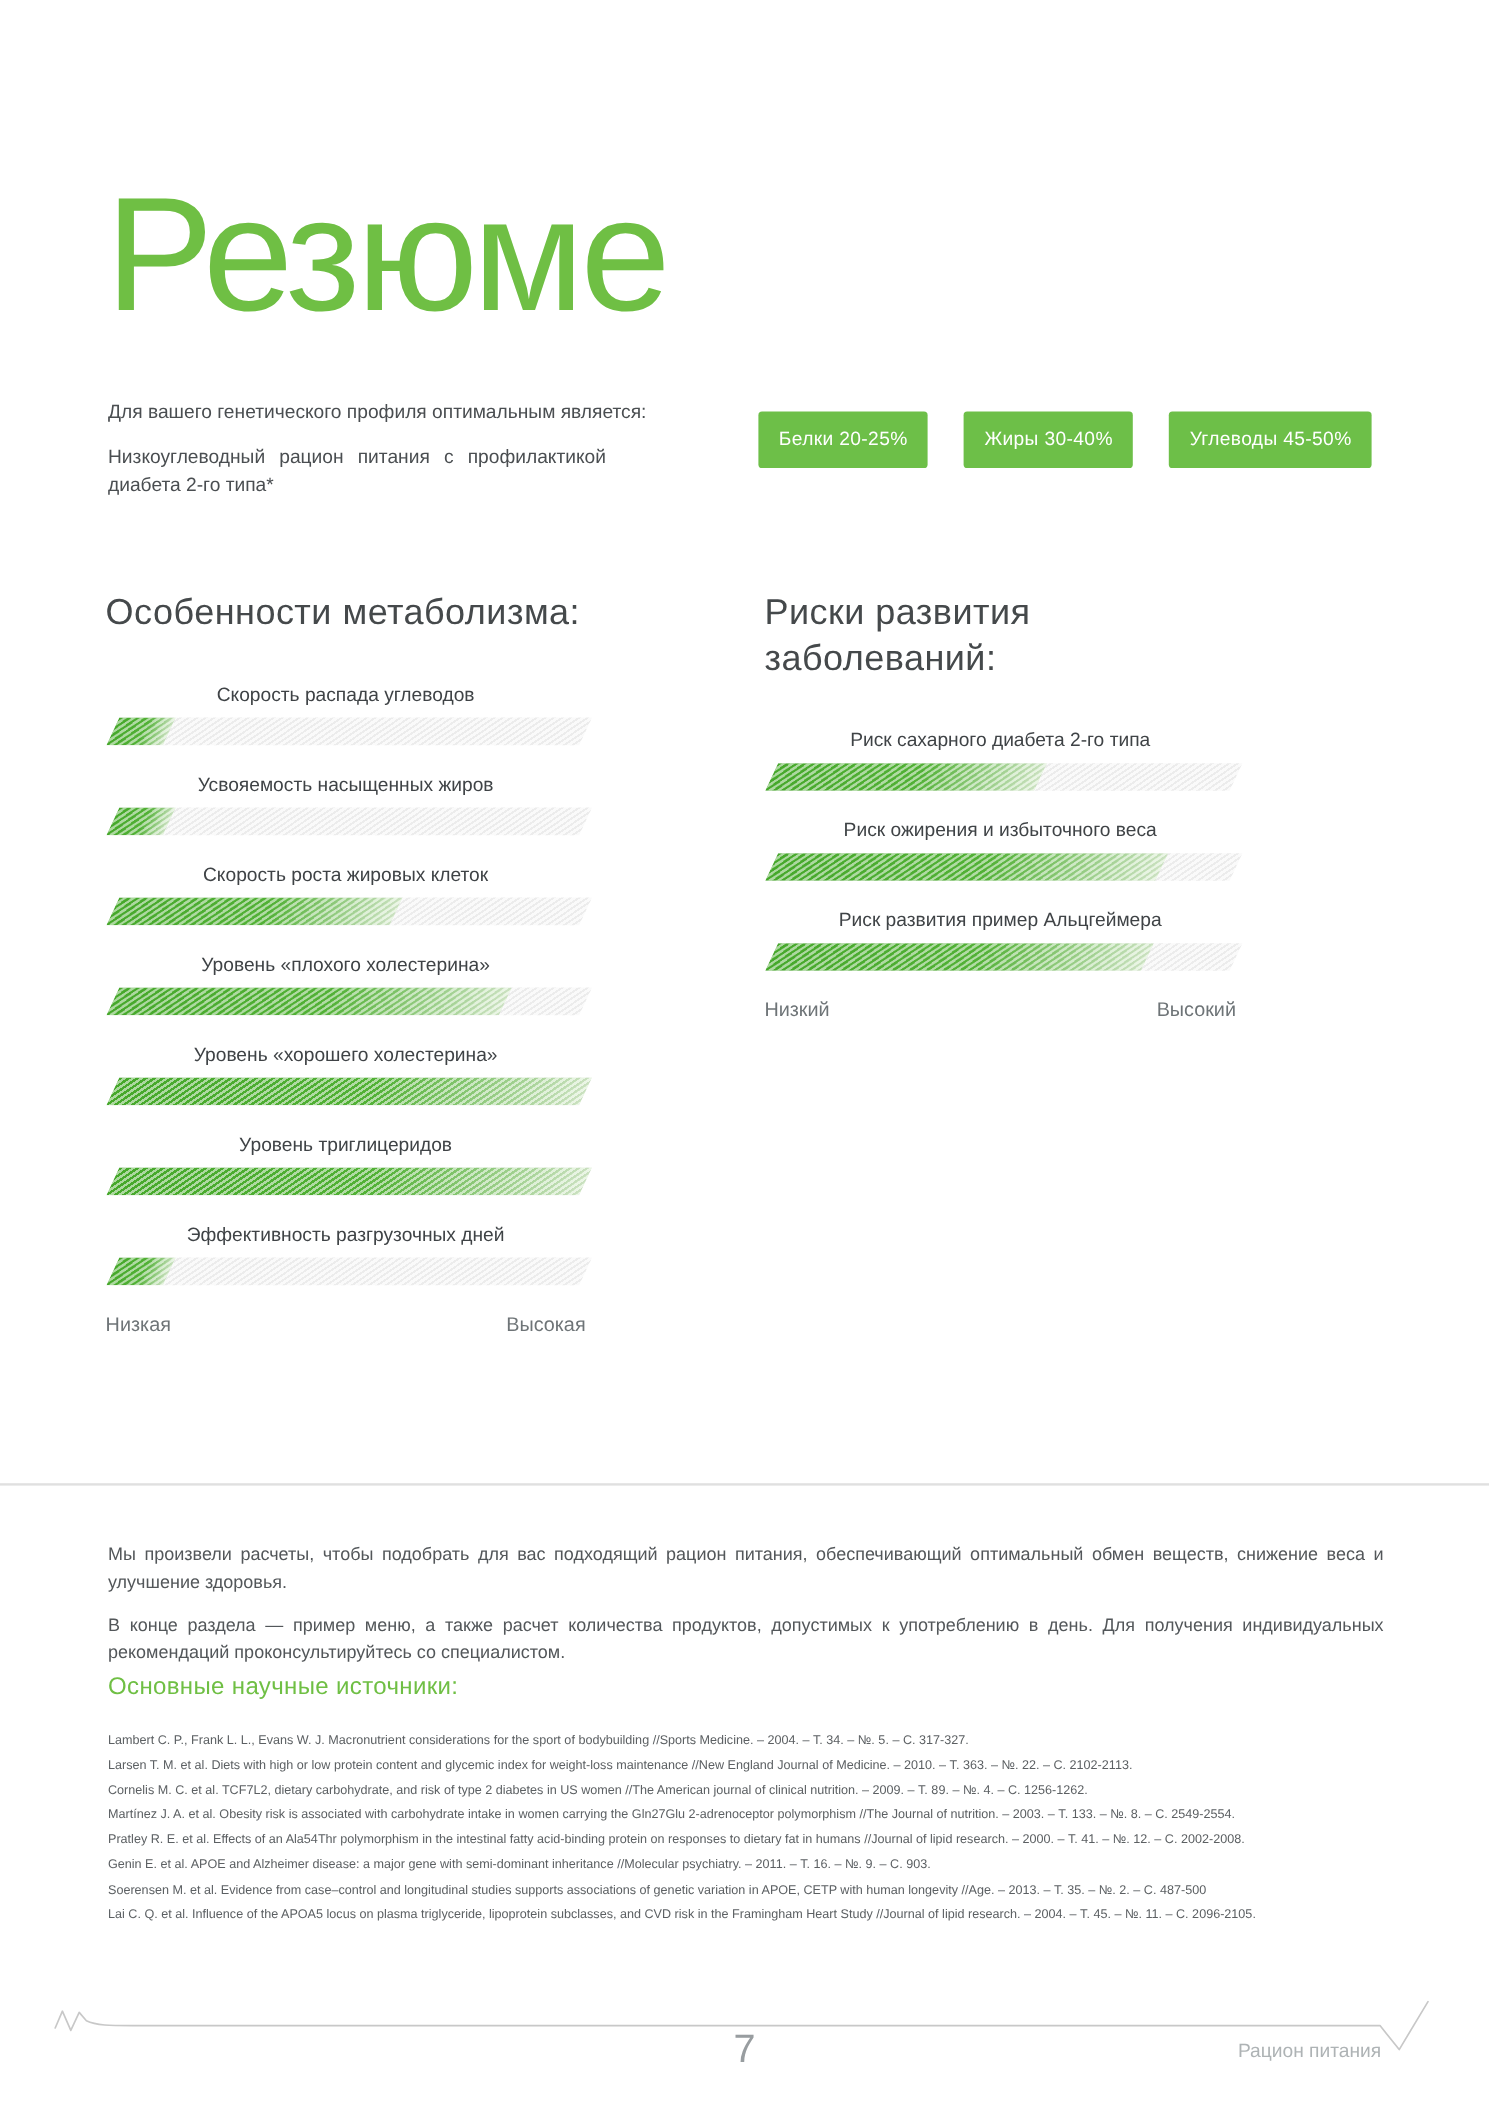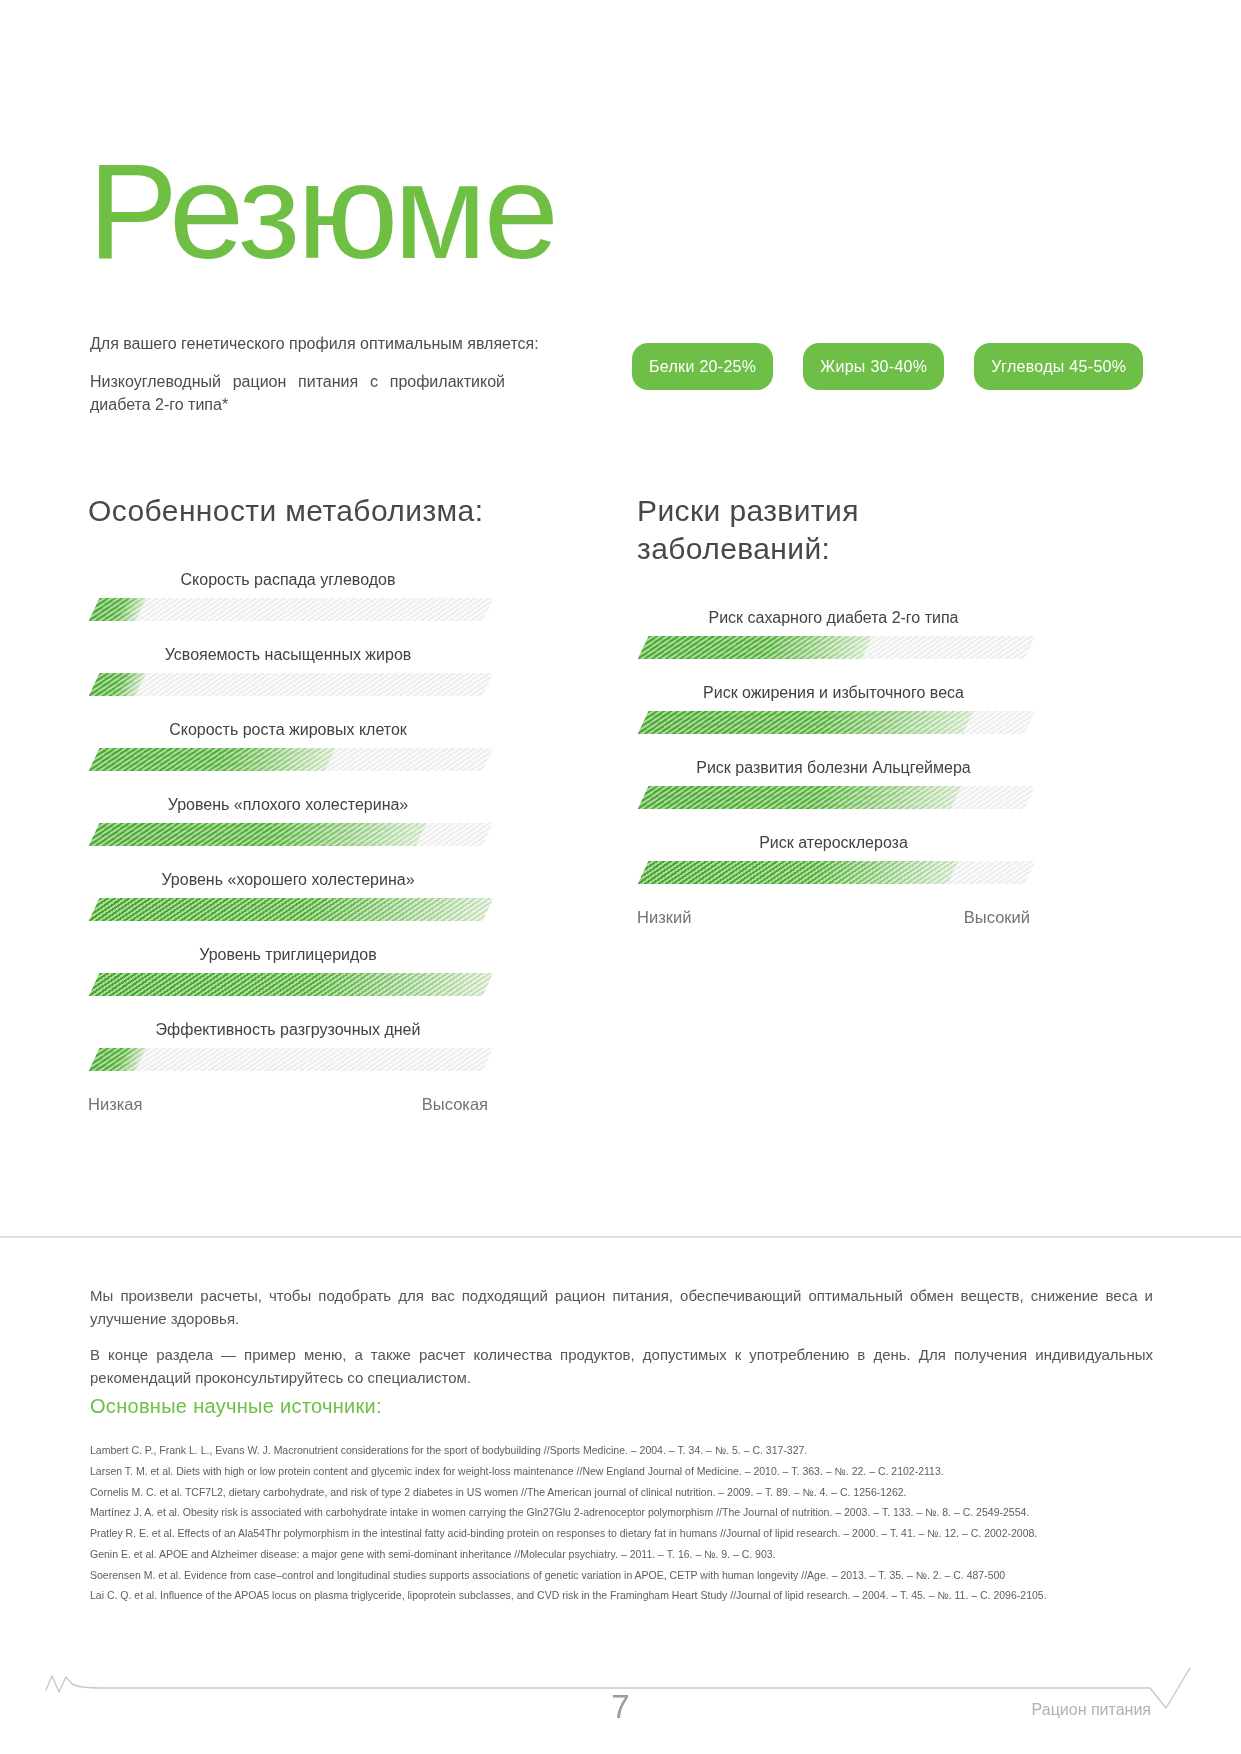--- a/index.html
+++ b/index.html
@@ -16,7 +16,7 @@
 
   .badges { position:absolute; left:632px; top:343px; display:flex; gap:30px; }
   .badge  { height:47px; display:flex; align-items:center; padding:17px 17px;
-            background:#6dbf48; border-radius:16px; color:#ffffff; font-size:16px;
+            background:#6dbf48; border-radius:3px; color:#ffffff; font-size:16px;
             letter-spacing:.3px; white-space:nowrap; }
 
   .columns { position:absolute; left:88px; top:492px; display:flex; gap:149px; }

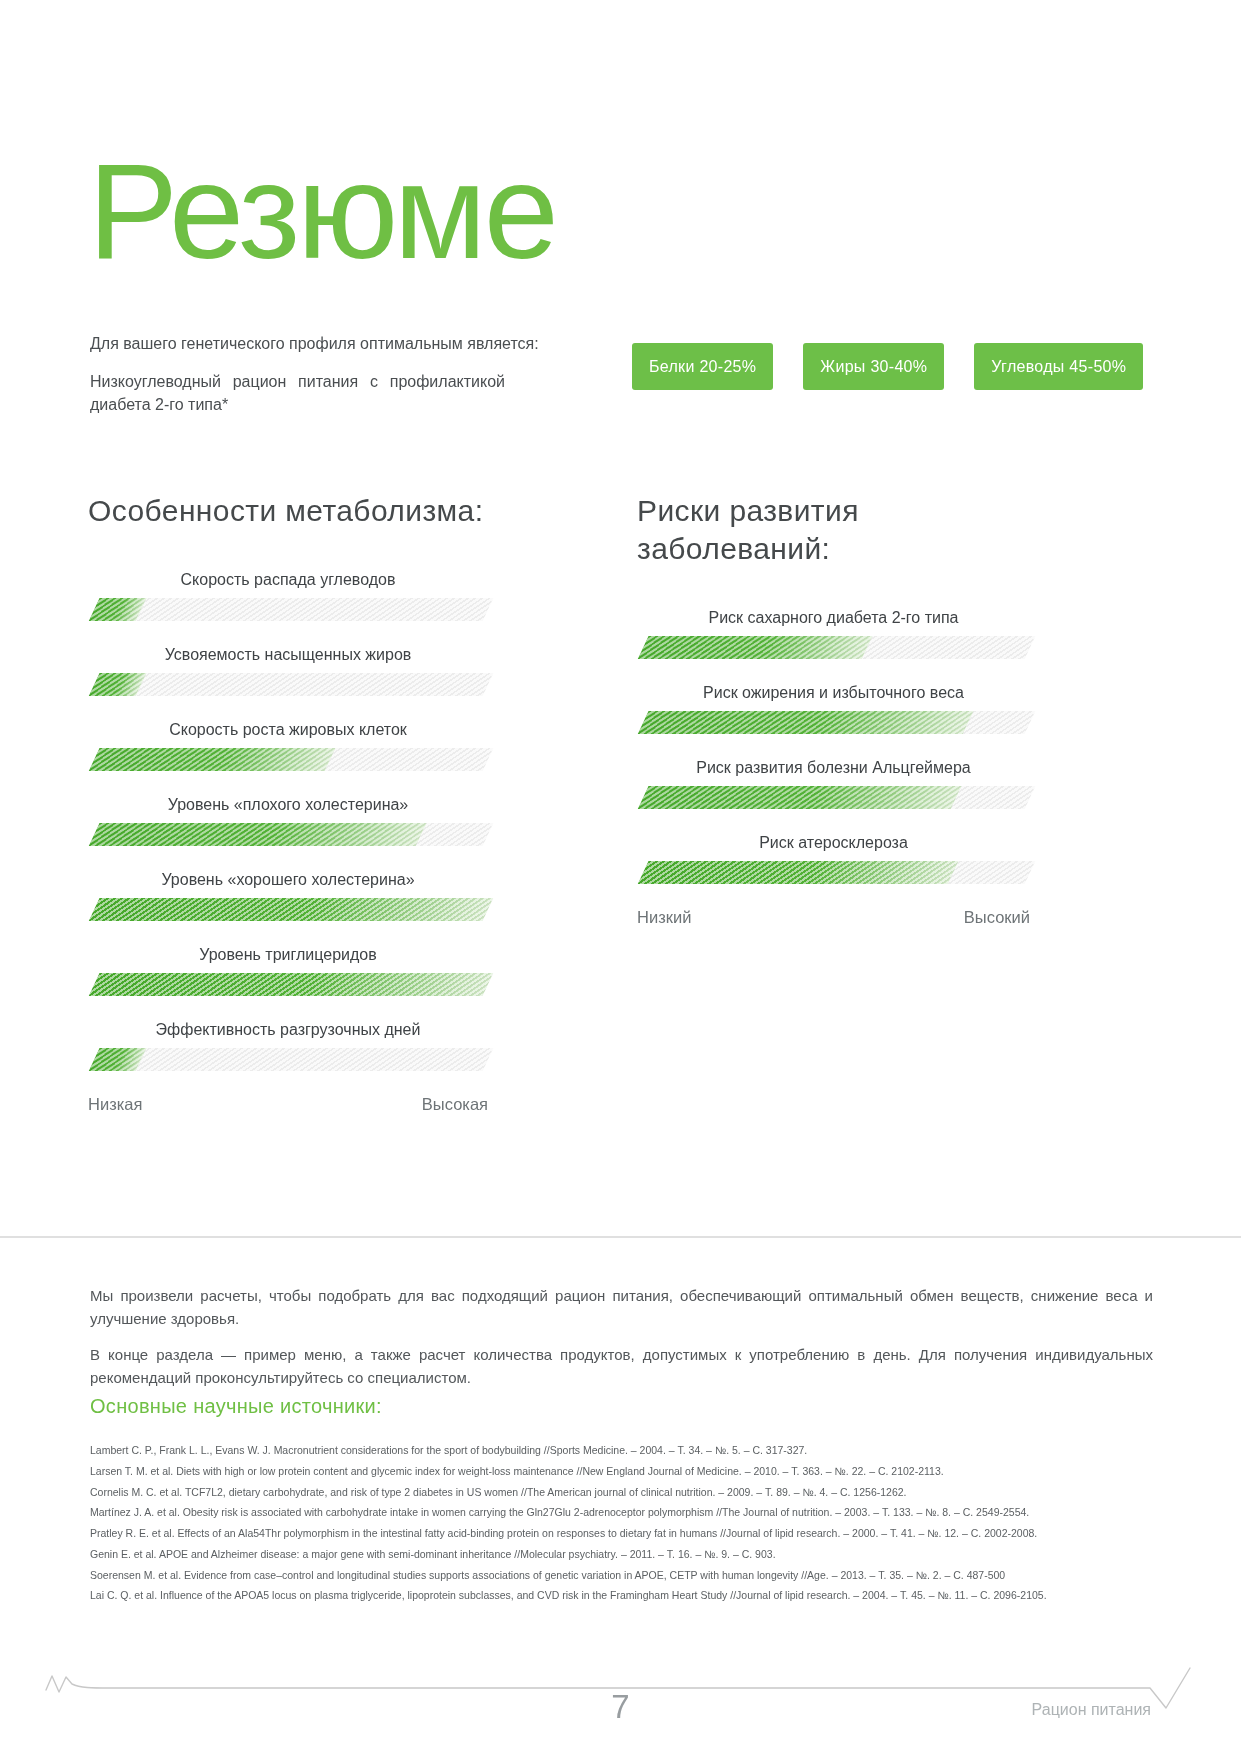--- a/index.html
+++ b/index.html
@@ -142,7 +142,7 @@
           </div>
       </div>
       <div class="bar-group">
-        <div class="bar-label">Риск развития болезни Альцгеймера</div>
+        <div class="bar-label">Риск развития пример Альцгеймера</div>
         <div class="bar">
             <div class="bar-fill" style="width: 81%;"></div>
           </div>

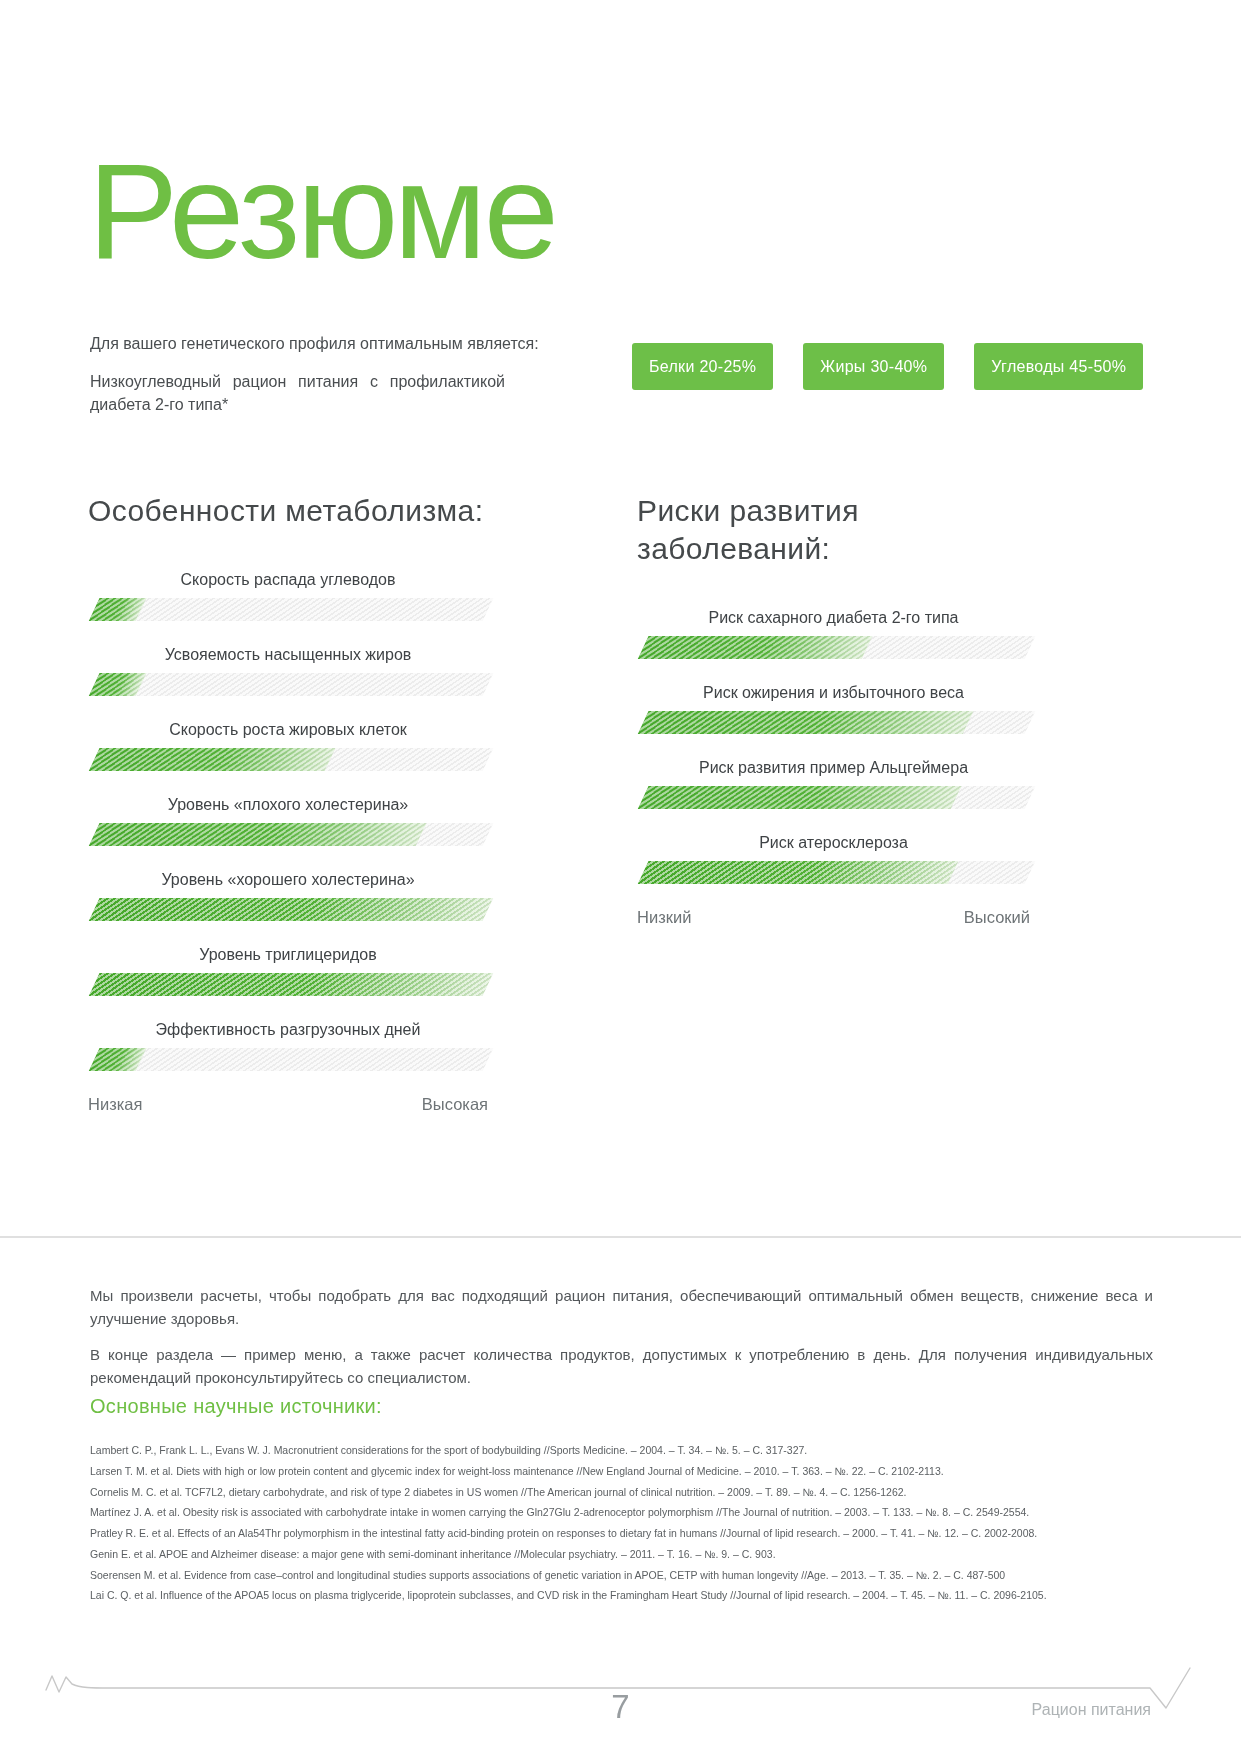--- a/index.html
+++ b/index.html
@@ -147,12 +147,6 @@
             <div class="bar-fill" style="width: 81%;"></div>
           </div>
       </div>
-      <div class="bar-group">
-        <div class="bar-label">Риск атеросклероза</div>
-        <div class="bar">
-            <div class="bar-fill" style="width: 80%;"></div>
-          </div>
-      </div>
 
       <div class="scale">
         <span>Низкий</span>

